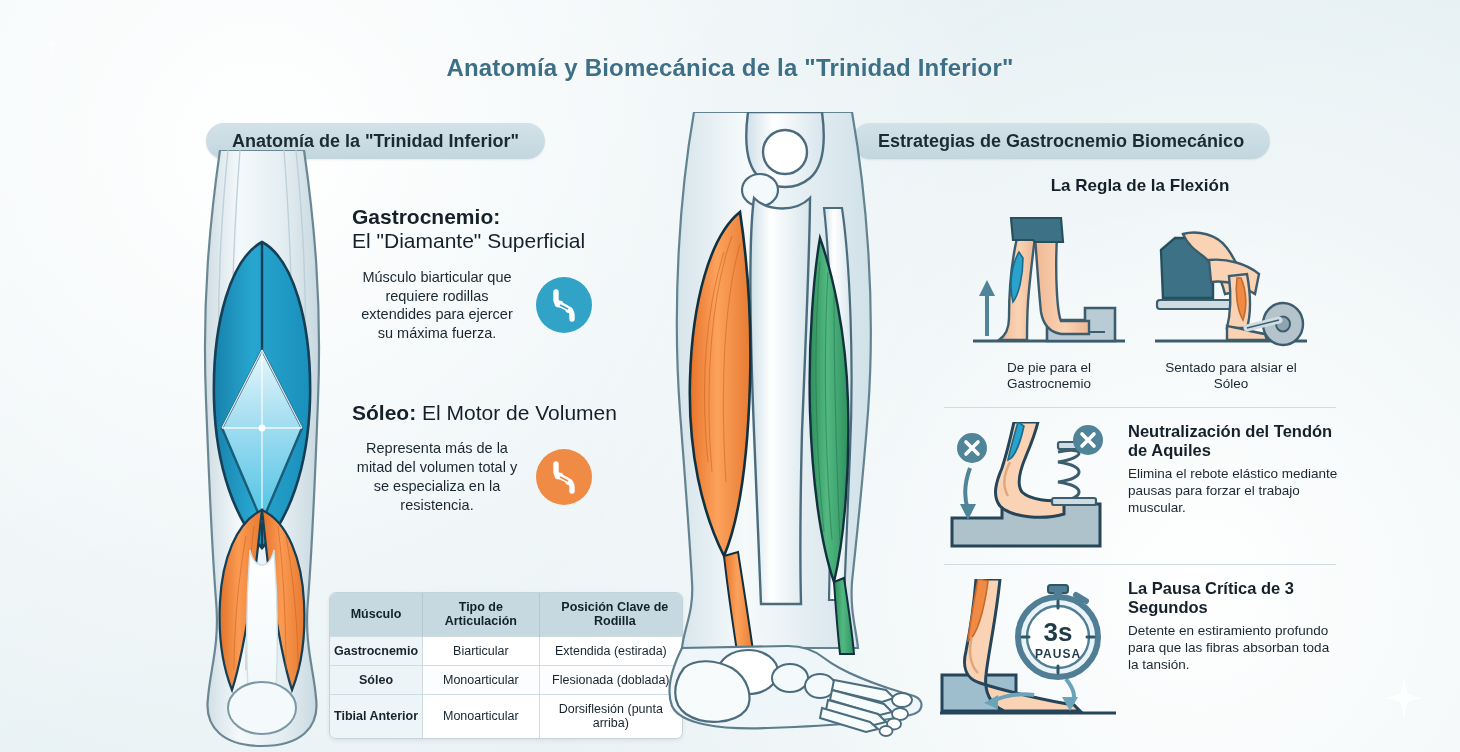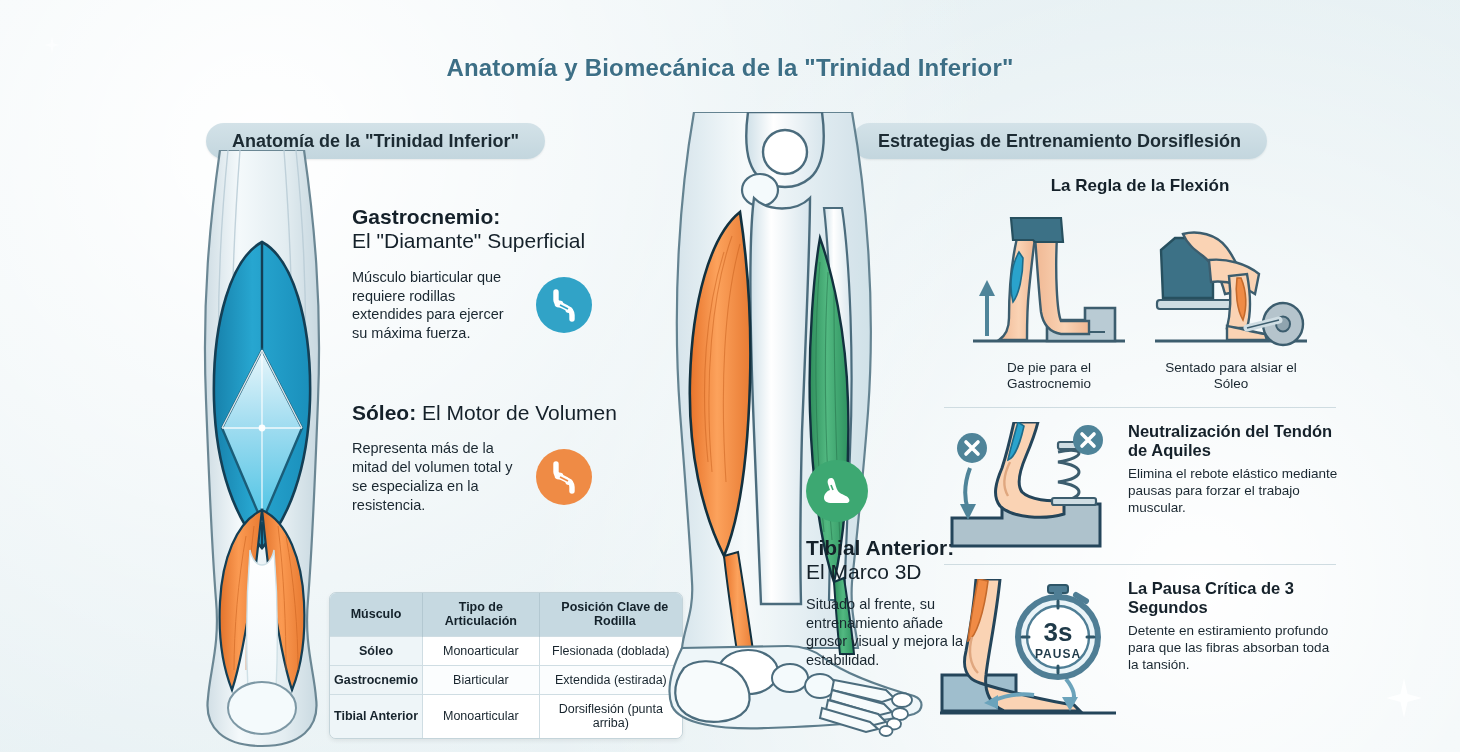--- a/index.html
+++ b/index.html
@@ -146,7 +146,7 @@
   <div class="main-title">Anatomía y Biomecánica de la "Trinidad Inferior"</div>
 
   <div class="pill" id="pill-left">Anatomía de la "Trinidad Inferior"</div>
-  <div class="pill" id="pill-right">Estrategias de Entrenamiento Dorsiflesión</div>
+  <div class="pill" id="pill-right">Estrategias de Gastrocnemio Biomecánico</div>
 
   <div class="col" style="left:176px;top:150px;">
     <svg width="172" height="600" viewBox="0 0 172 600">

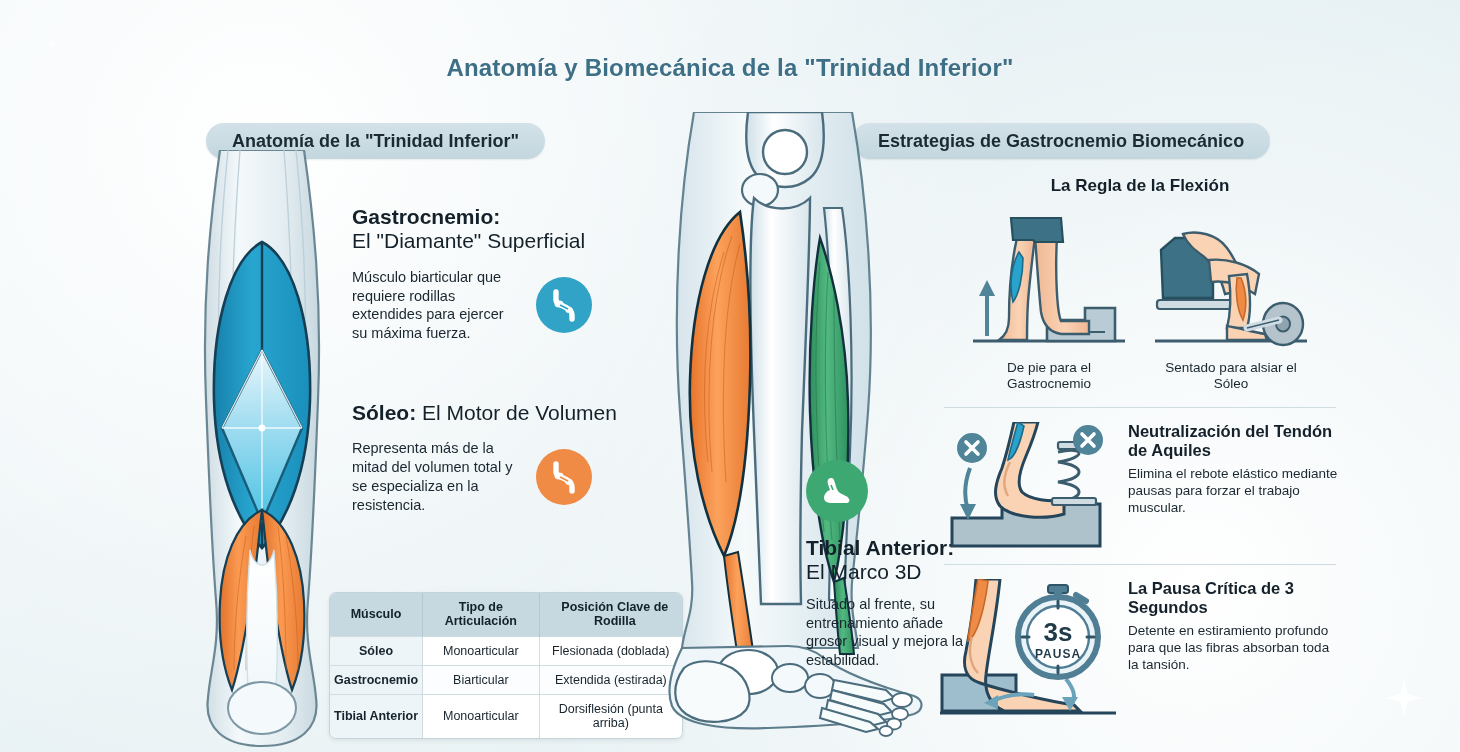--- a/index.html
+++ b/index.html
@@ -63,7 +63,7 @@
   }
   .blk-title b { font-weight: bold; }
   .blk-title span { font-weight: normal; }
-  .blk-body-row { display: flex; align-items: center; gap: 14px; }
+  .blk-body-row { display: flex; align-items: center; gap: 14px; text-align: center; }
   .blk-body {
     font-size: 14.5px; line-height: 1.30; color: #1a2730; max-width: 170px;
   }

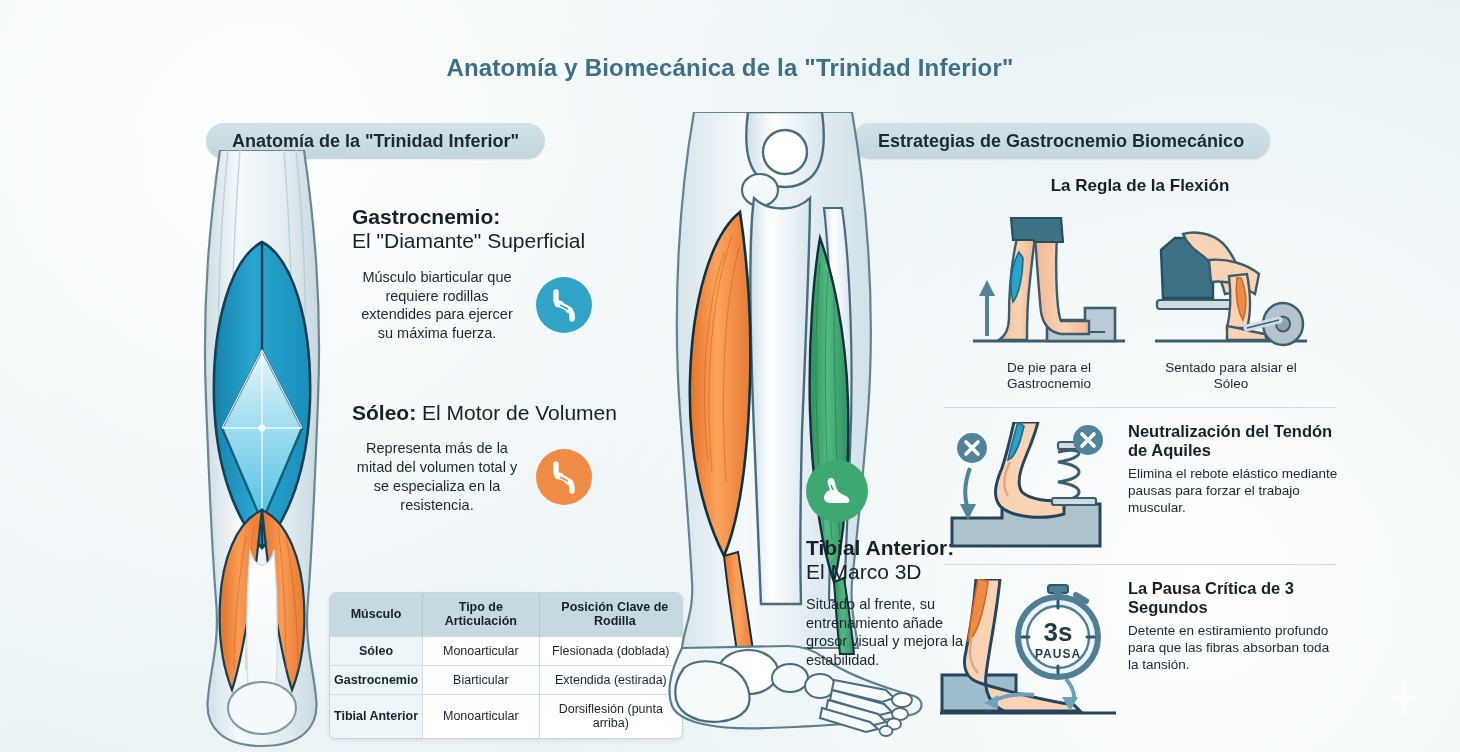--- a/index.html
+++ b/index.html
@@ -381,21 +381,6 @@
     </svg>
   </div>
 
-  <div class="col" id="center-text">
-    <div class="circle-icon c-green" style="width:62px;height:62px;flex:0 0 62px;">
-      <svg width="36" height="36" viewBox="0 0 36 36">
-        <path d="M12 5 C9 5 8 8 9 11 L11 17 C8 18 5 21 5 25 C5 28 8 30 13 30
-                 L27 30 C30 30 31 28 30 26 C29 23 24 22 21 20 C18 18 17 14 16 10
-                 C15 6 14 5 12 5 Z" fill="#ffffff"></path>
-        <path d="M12 12 L14 17" stroke="#3da872" stroke-width="1.6" fill="none"></path>
-      </svg>
-    </div>
-    <div class="blk-title">
-      <b>Tibial Anterior:</b><br>
-      <span>El Marco 3D</span>
-    </div>
-    <div class="blk-body" style="max-width:160px;">Situado al frente, su entrenamiento añade grosor visual y mejora la estabilidad.</div>
-  </div>
 
   <div class="col" id="right-col">
 

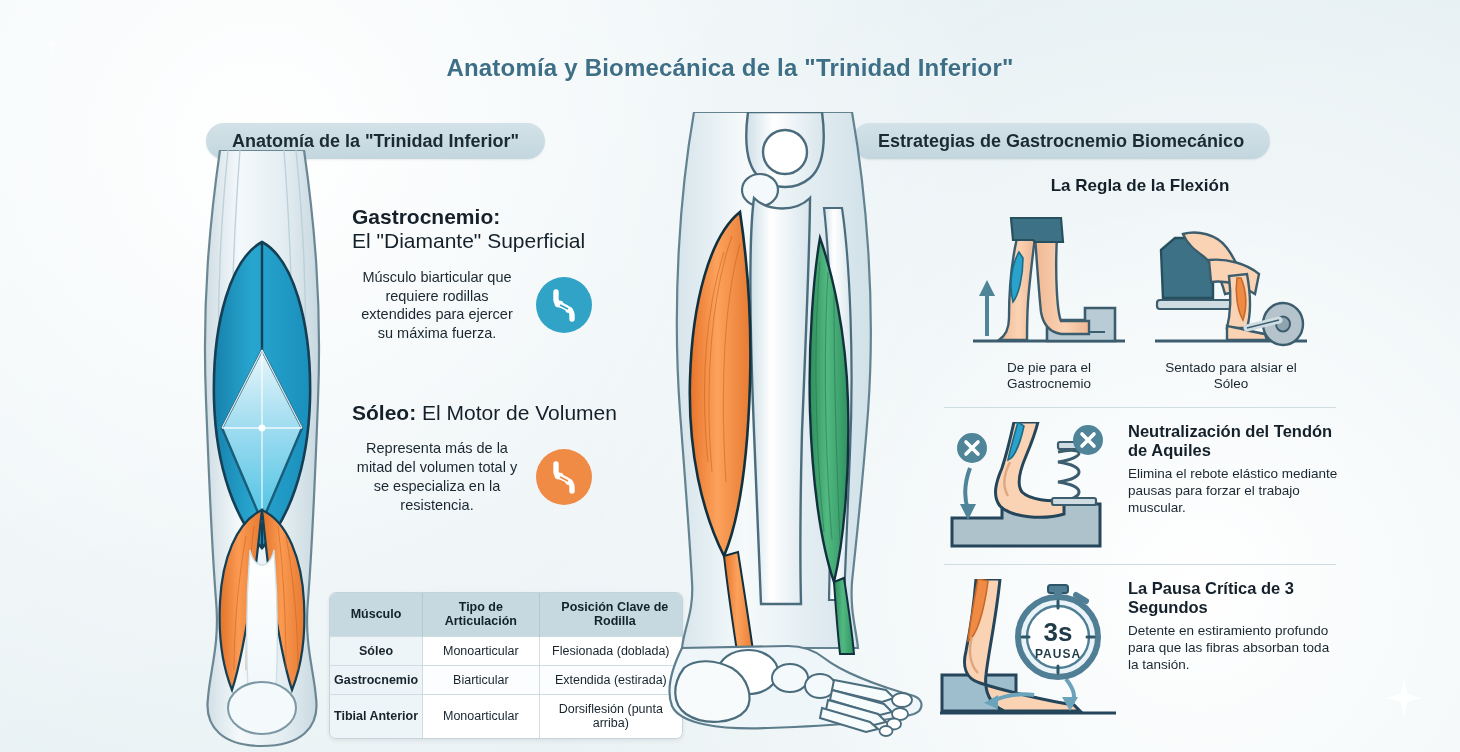--- a/index.html
+++ b/index.html
@@ -274,14 +274,14 @@
       </thead>
       <tbody>
         <tr>
+          <td class="muscle-name">Gastrocnemio</td>
+          <td>Biarticular</td>
+          <td>Extendida (estirada)</td>
+        </tr>
+        <tr>
           <td class="muscle-name">Sóleo</td>
           <td>Monoarticular</td>
           <td>Flesionada (doblada)</td>
-        </tr>
-        <tr>
-          <td class="muscle-name">Gastrocnemio</td>
-          <td>Biarticular</td>
-          <td>Extendida (estirada)</td>
         </tr>
         <tr>
           <td class="muscle-name">Tibial Anterior</td>

